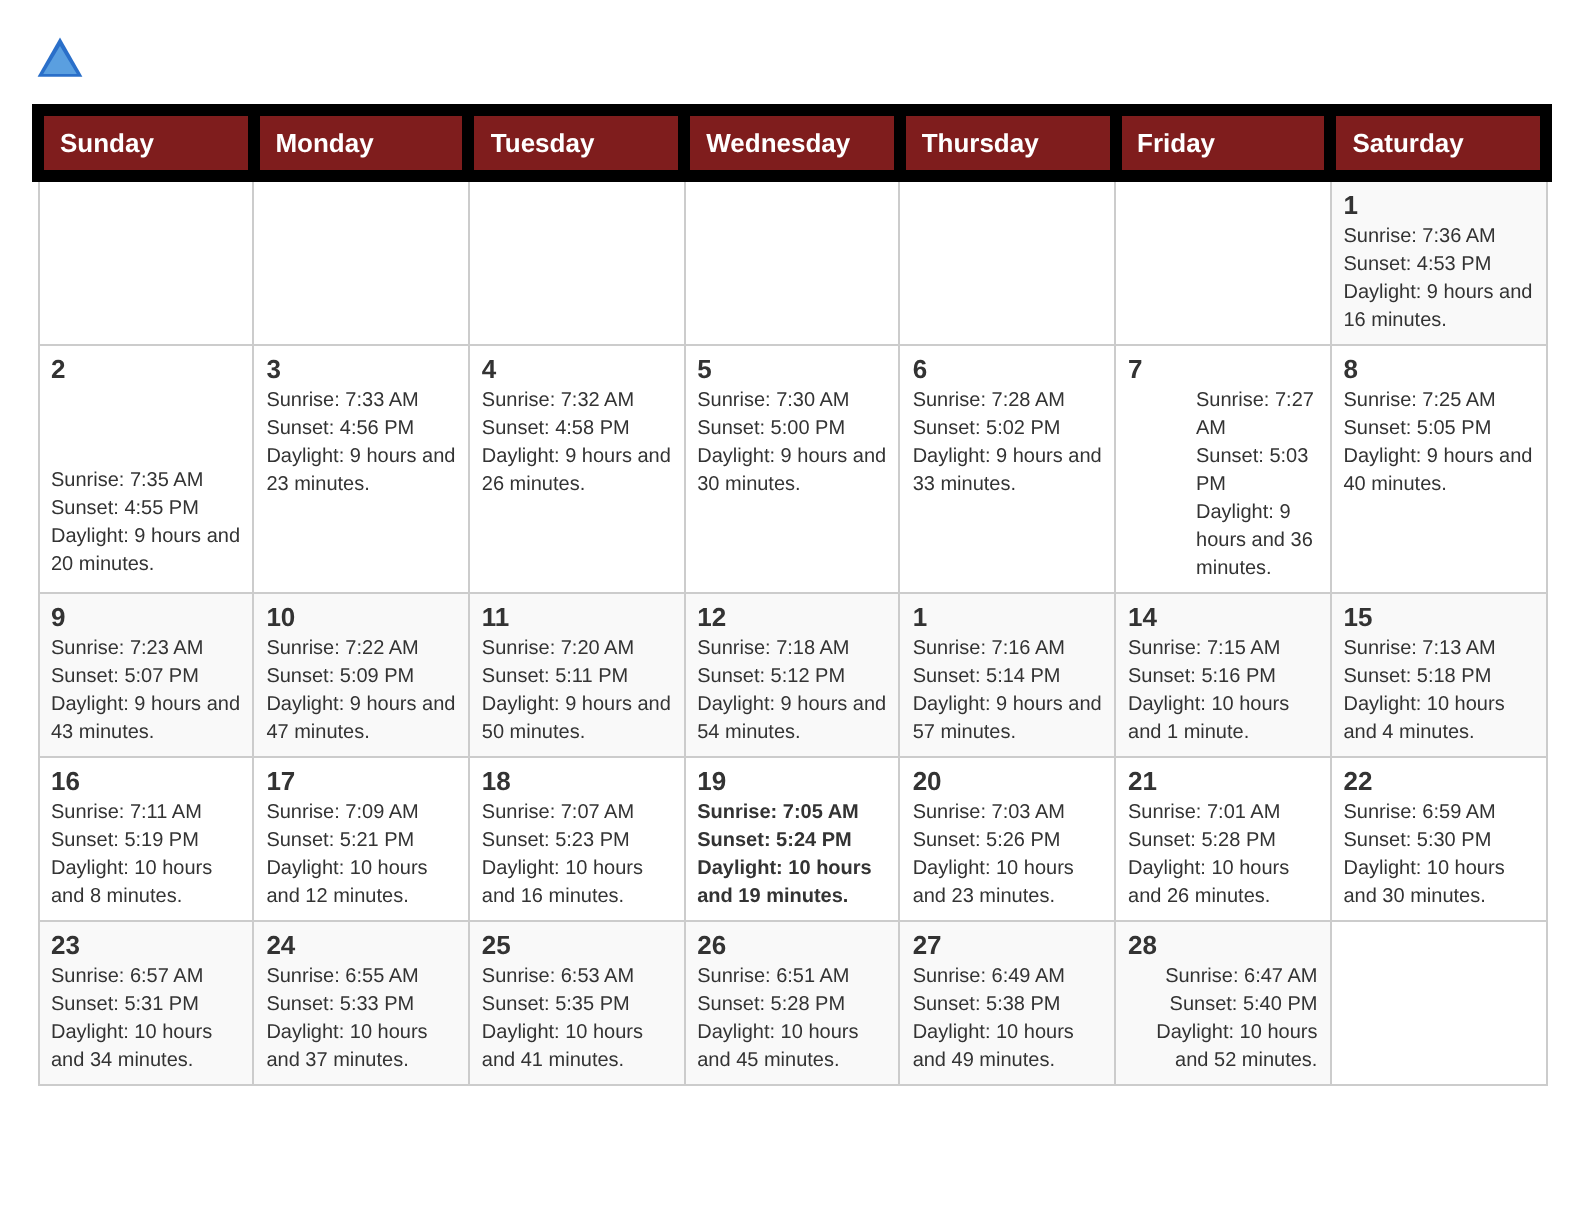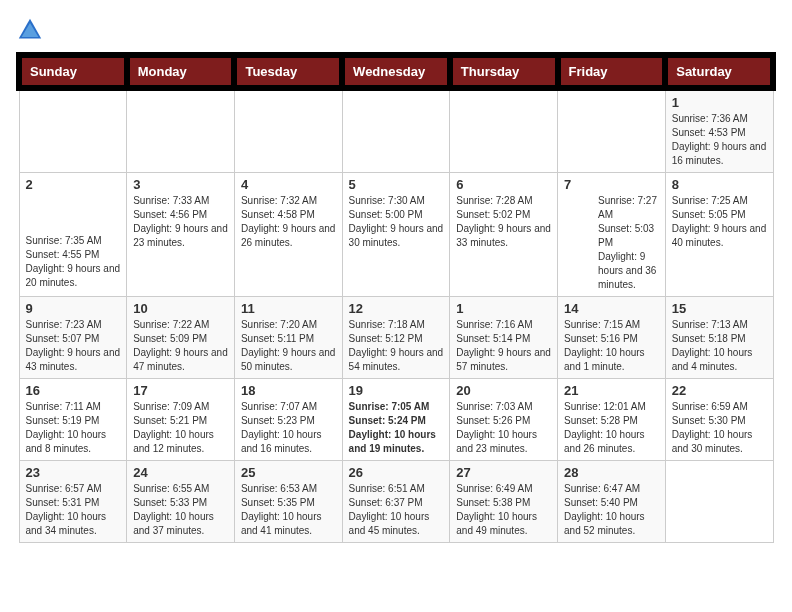--- a/index.html
+++ b/index.html
@@ -257,7 +257,7 @@
         </td>
         <td>
           <span class="day-number">21</span>
-          <div class="day-info" style="white-space: pre-line;">Sunrise: 12:01 AM
+          <div class="day-info" style="white-space: pre-line;">Sunrise: 7:01 AM
 Sunset: 5:28 PM
 Daylight: 10 hours and 26 minutes.</div>
         </td>

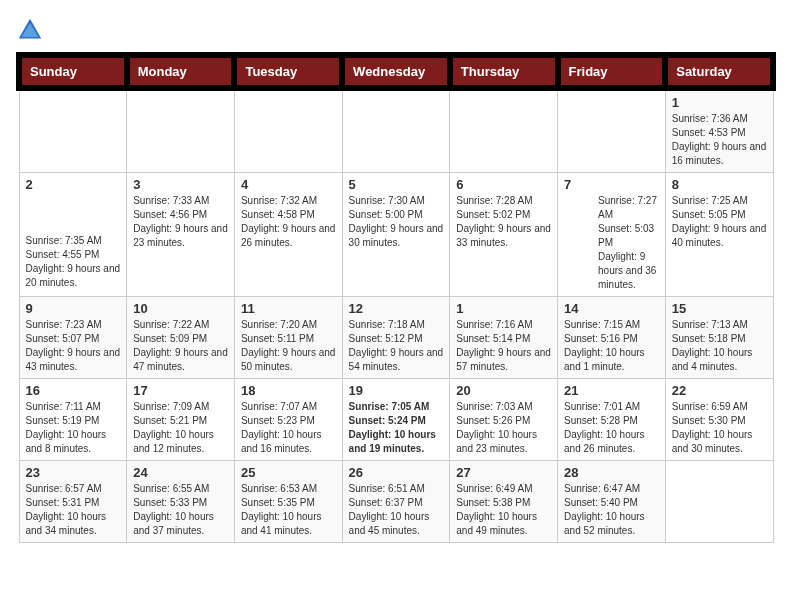--- a/index.html
+++ b/index.html
@@ -290,7 +290,7 @@
         <td>
           <span class="day-number">26</span>
           <div class="day-info" style="white-space: pre-line;">Sunrise: 6:51 AM
-Sunset: 6:37 PM
+Sunset: 5:28 PM
 Daylight: 10 hours and 45 minutes.</div>
         </td>
         <td>

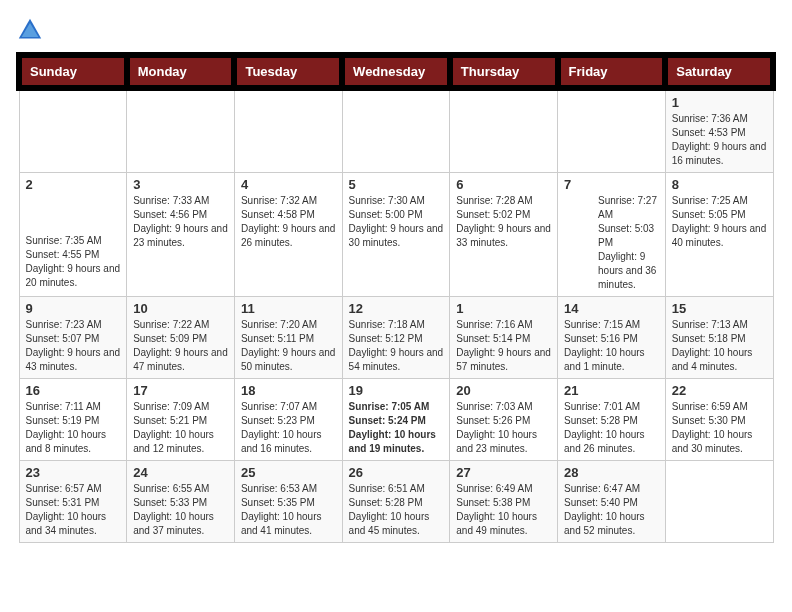--- a/index.html
+++ b/index.html
@@ -301,7 +301,7 @@
         </td>
         <td>
           <span class="day-number">28</span>
-          <div class="day-info" style="white-space: pre-line;">Sunrise: 6:47 AM
+          <div class="day-info" style="white-space: pre-line; text-align: right;">Sunrise: 6:47 AM
 Sunset: 5:40 PM
 Daylight: 10 hours and 52 minutes.</div>
         </td>

